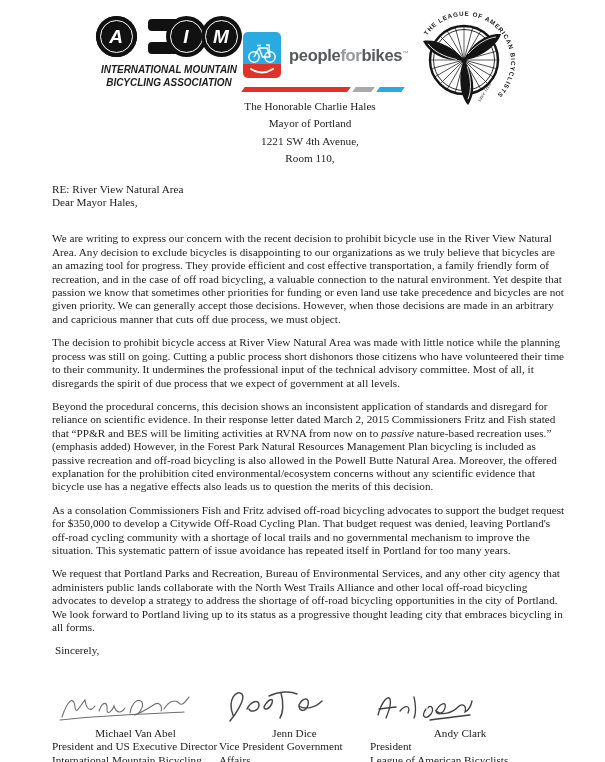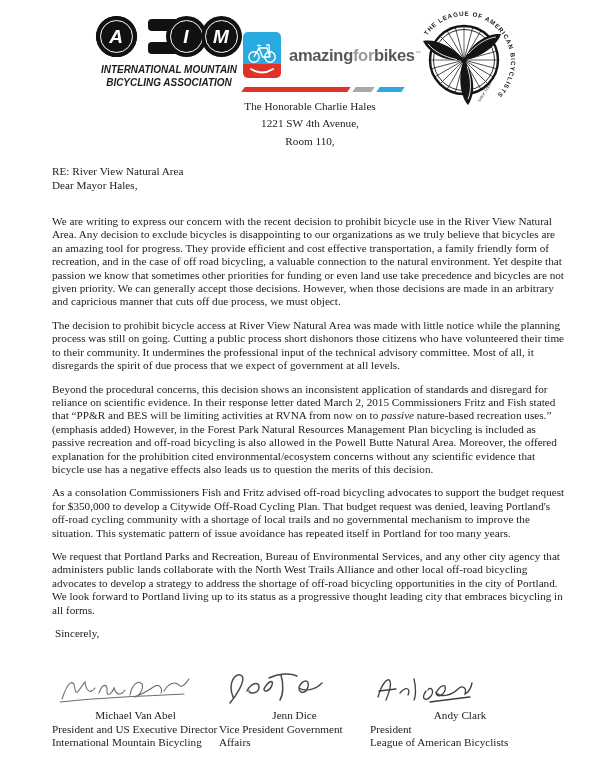--- a/index.html
+++ b/index.html
@@ -115,7 +115,7 @@
             </svg>
           </div>
         </div>
-        <div class="pfb-word"><span class="b">amazing</span><span class="l">for</span><span class="b">bikes</span><span class="tm">™</span></div>
+        <div class="pfb-word"><span class="b">people</span><span class="l">for</span><span class="b">bikes</span><span class="tm">™</span></div>
       </div>
       <div class="pfb-stripe">
         <span class="s-red"></span>

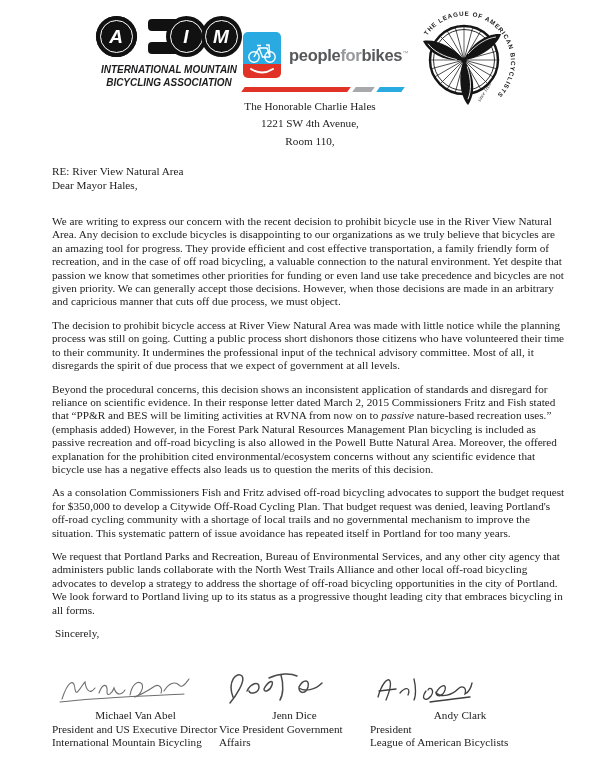--- a/index.html
+++ b/index.html
@@ -173,6 +173,7 @@
 
     <div class="addr">
       <div>The Honorable Charlie Hales</div>
+      <div>Mayor of Portland</div>
       <div>1221 SW 4th Avenue,</div>
       <div>Room 110,</div>
     </div>

